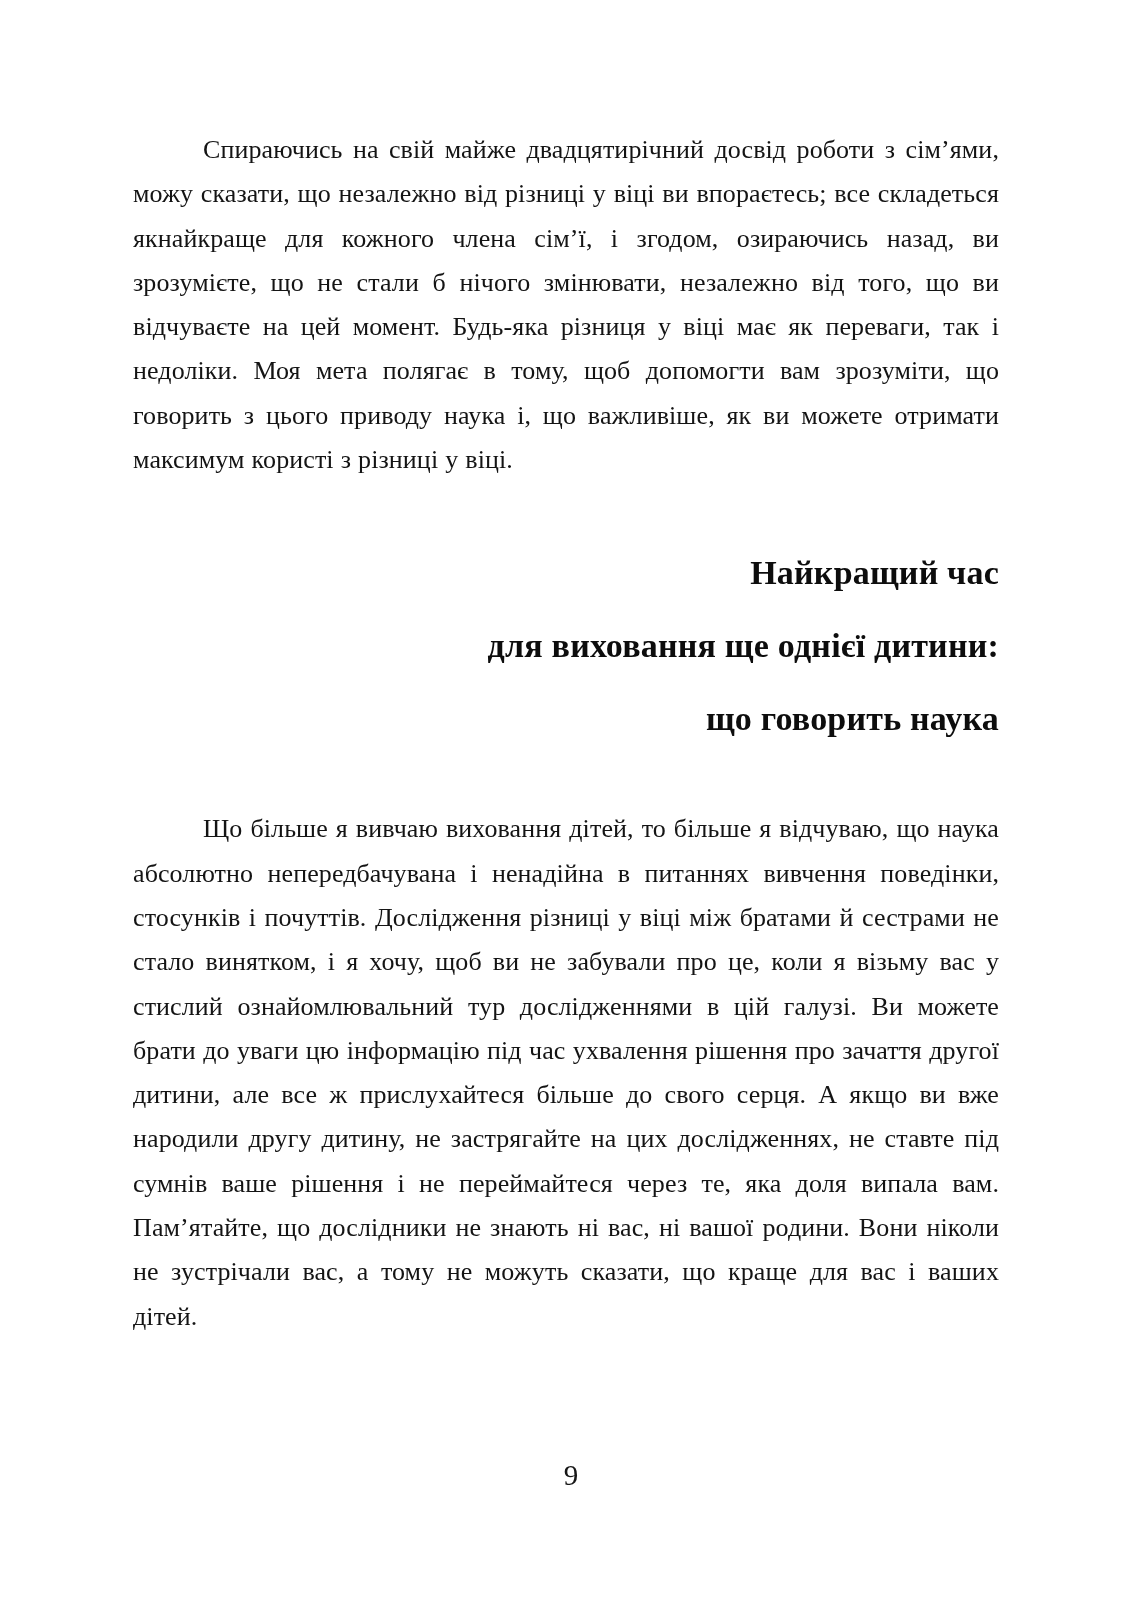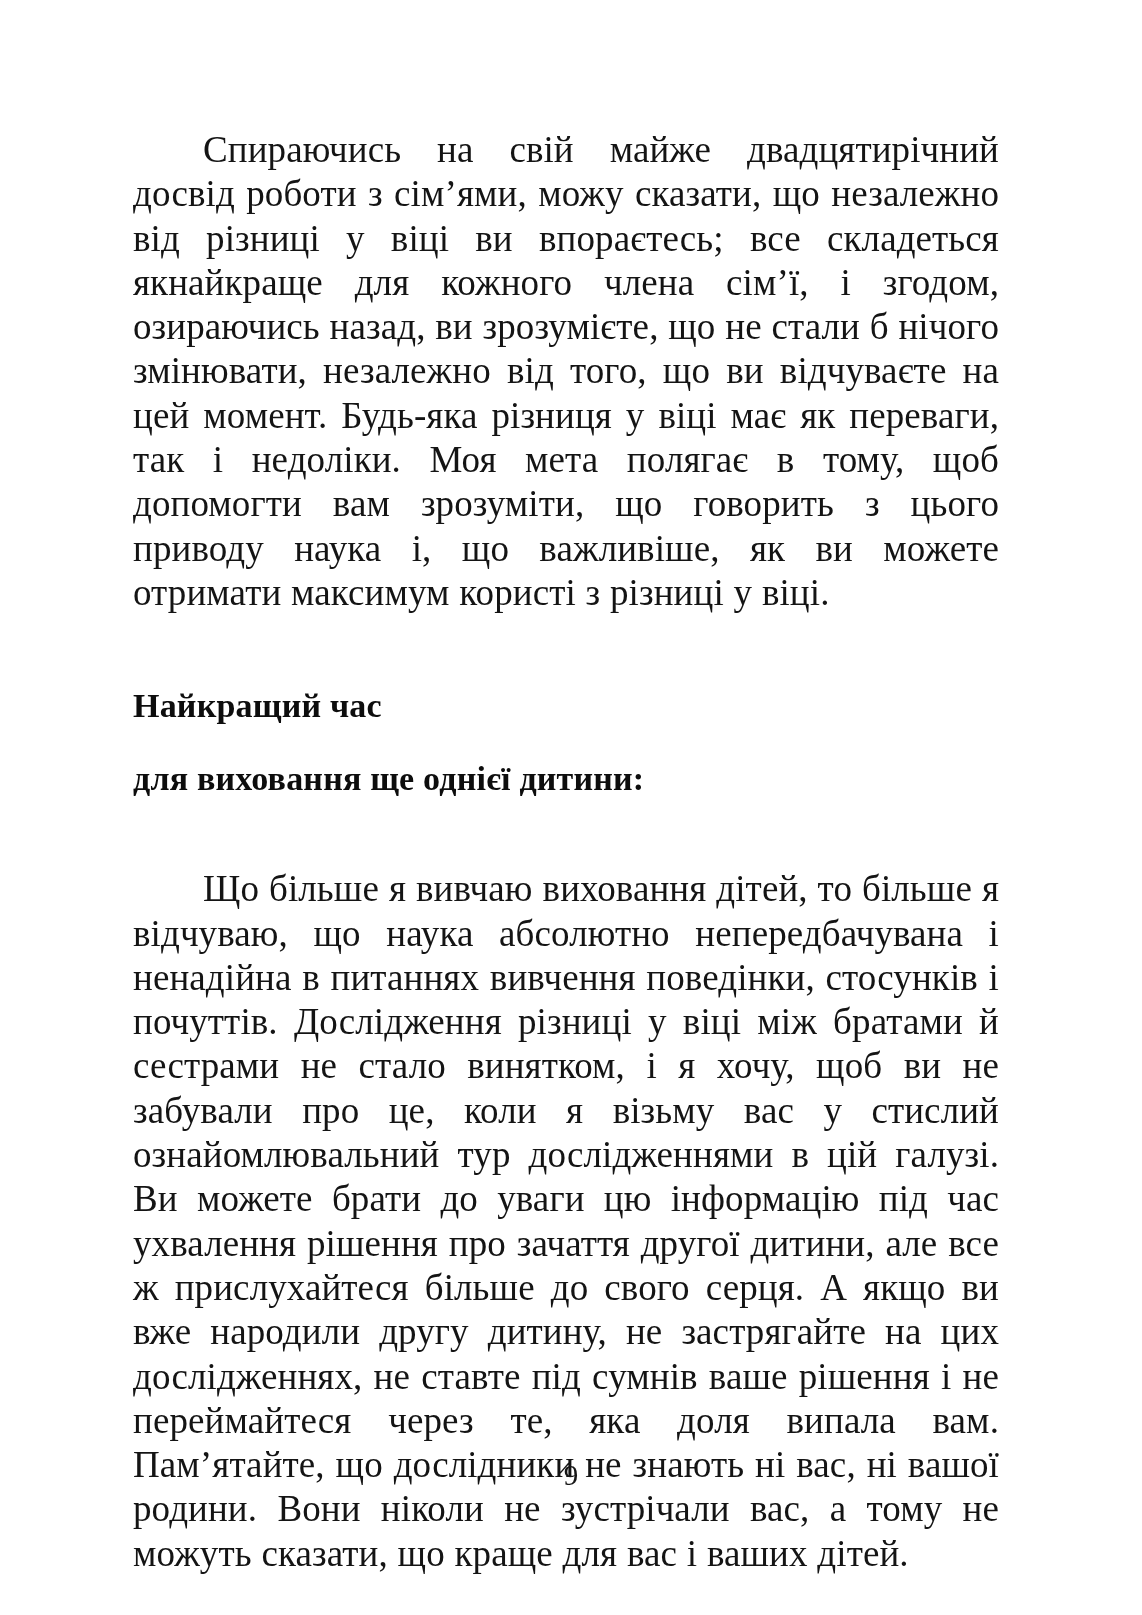--- a/index.html
+++ b/index.html
@@ -34,7 +34,7 @@
 
   p.body-par {
     margin: 0;
-    font-size: 37px;
+    font-size: 26px;
     line-height: 44.3px;
     text-align: justify;
     text-indent: 70px;

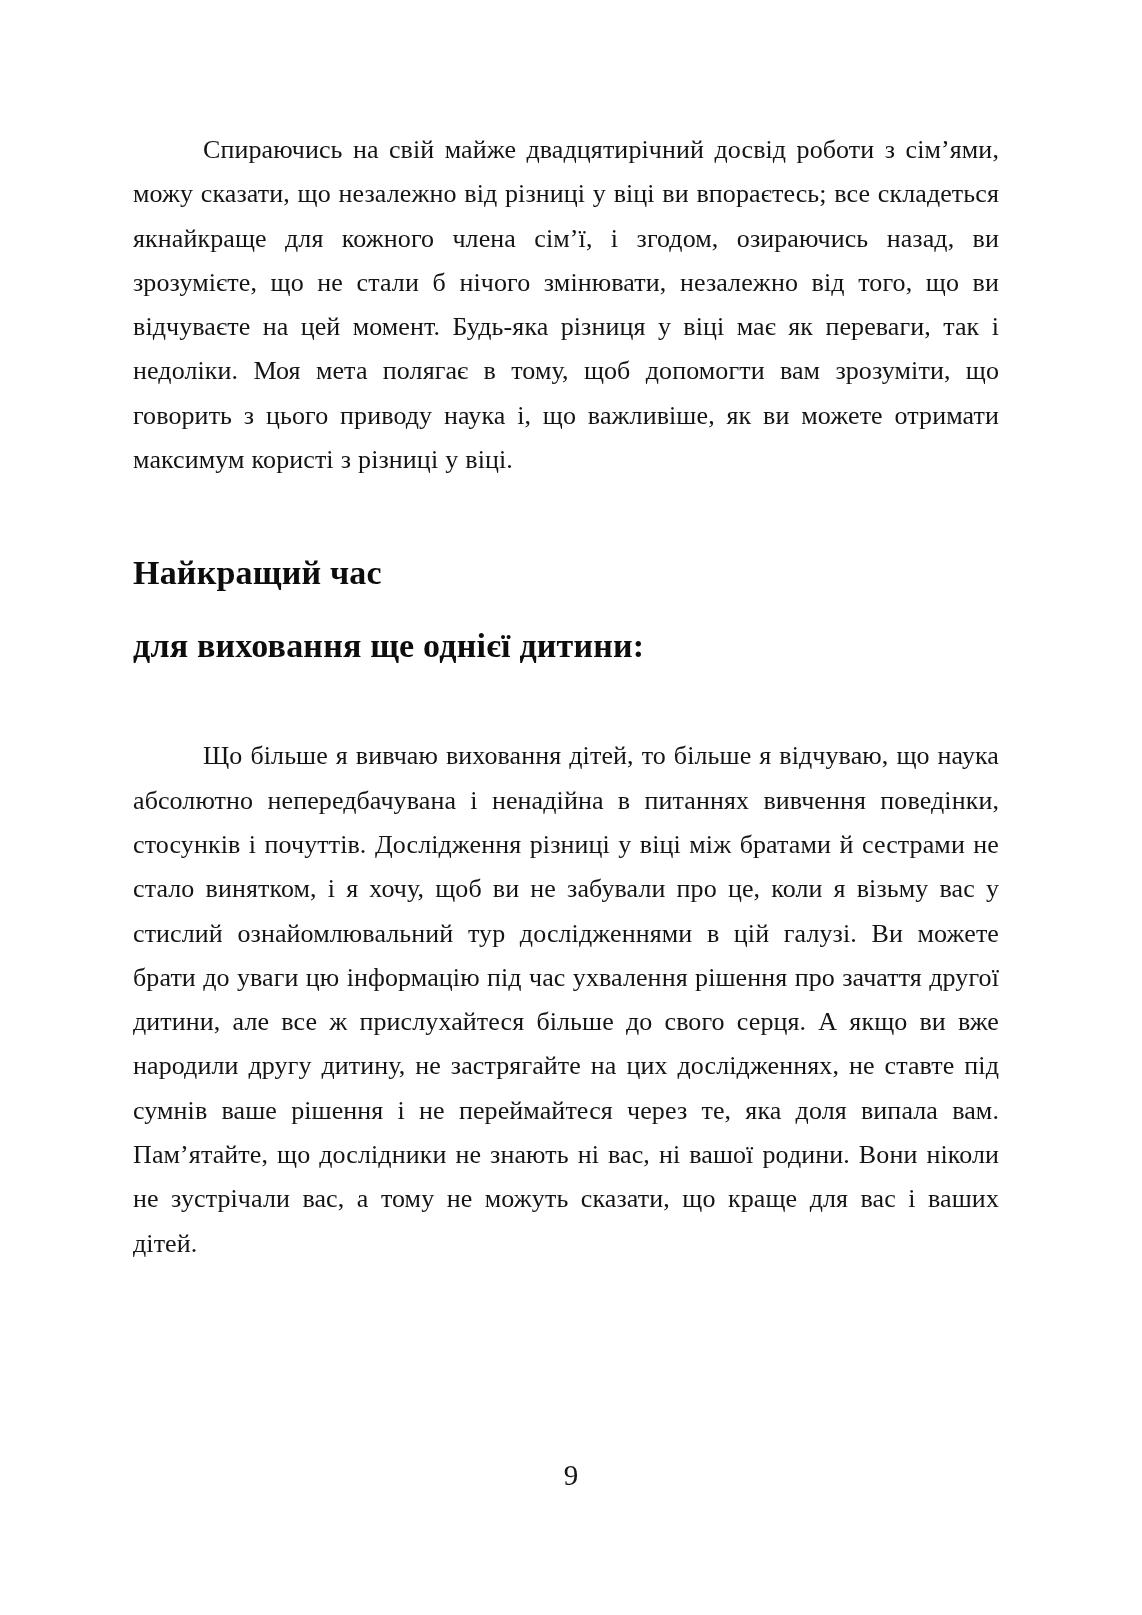--- a/index.html
+++ b/index.html
@@ -47,7 +47,7 @@
   .chapter-heading {
     margin: 0;
     padding: 0;
-    text-align: left;
+    text-align: right;
     font-weight: bold;
     font-size: 34px;
     line-height: 73px;

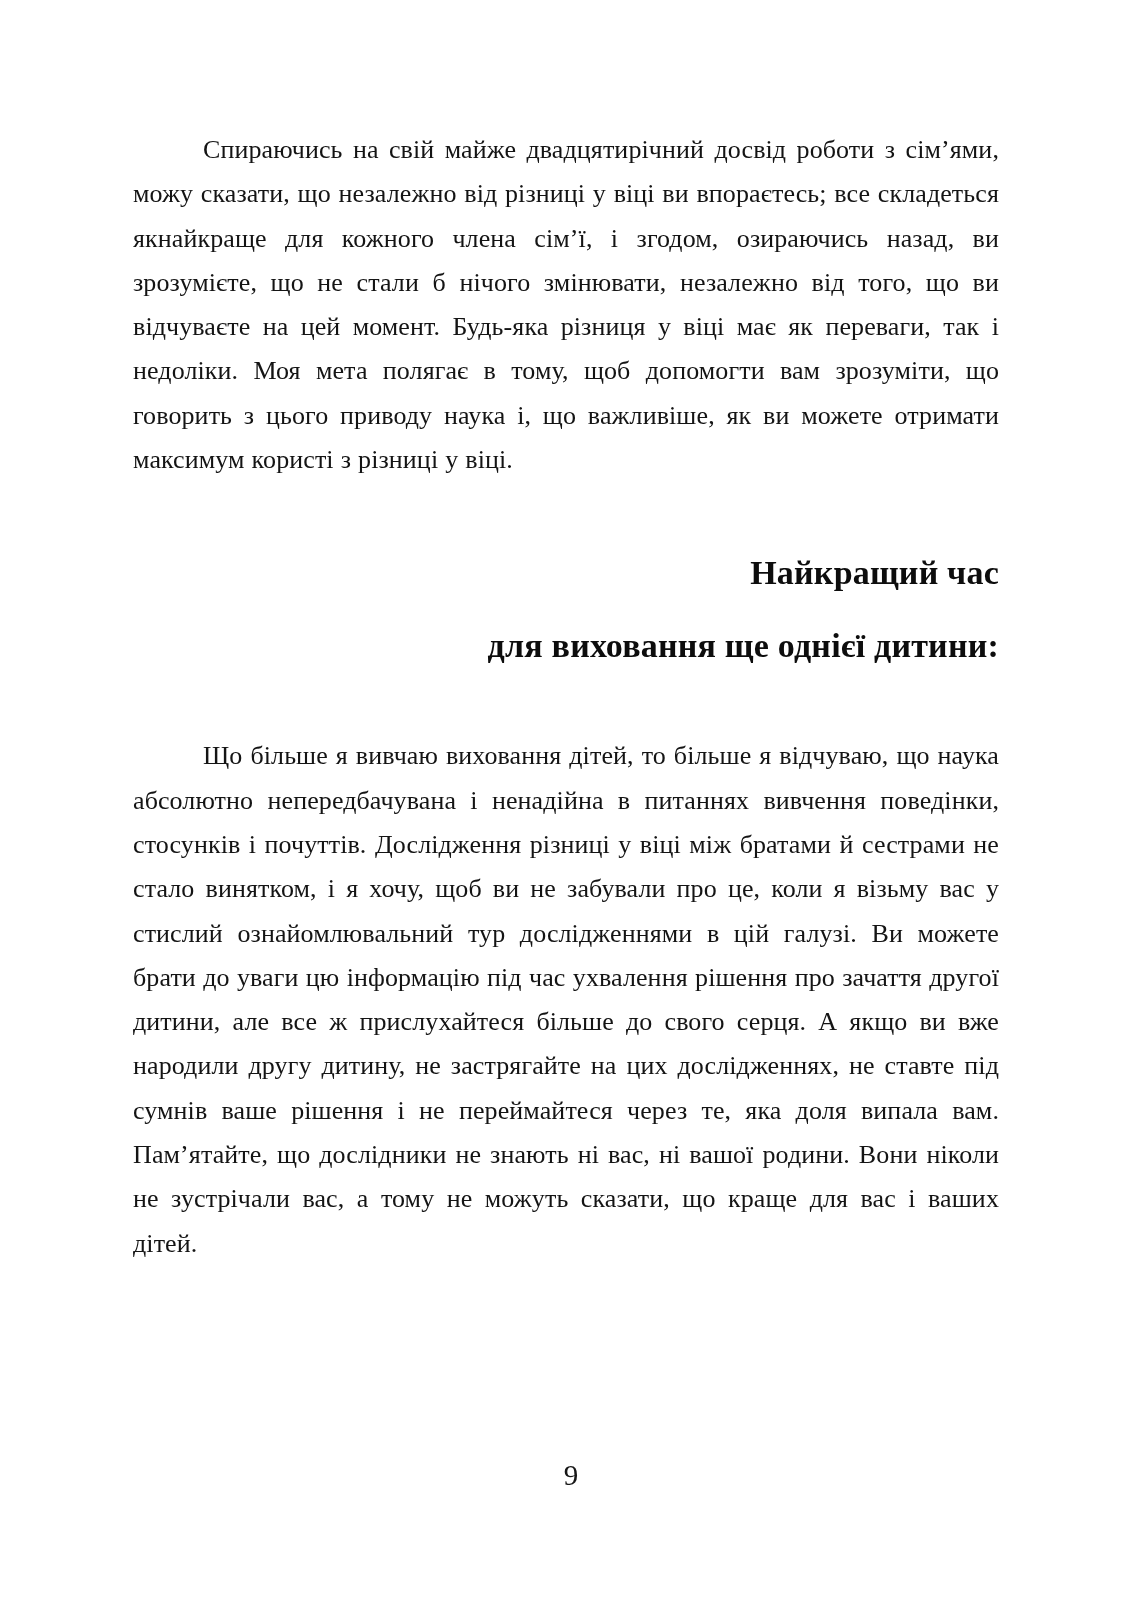--- a/index.html
+++ b/index.html
@@ -84,6 +84,7 @@
     <div class="chapter-heading">
       <span class="heading-line">Найкращий час</span>
       <span class="heading-line">для виховання ще однієї дитини:</span>
+      <span class="heading-line">що говорить наука</span>
     </div>
 
     <div class="spacer-after-heading"></div>

